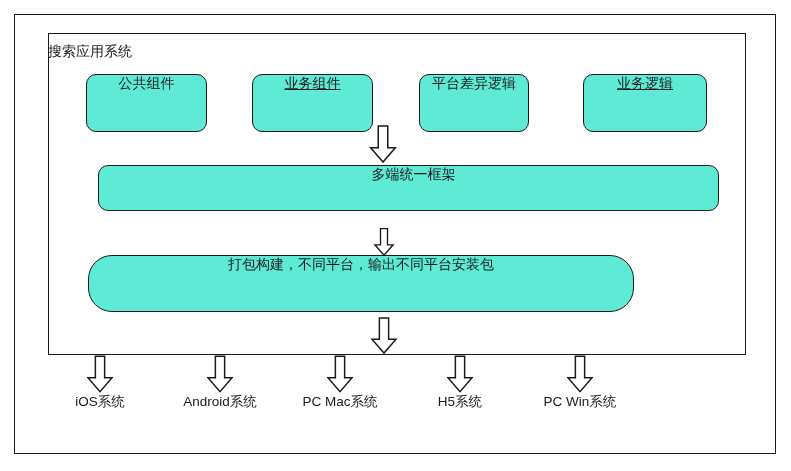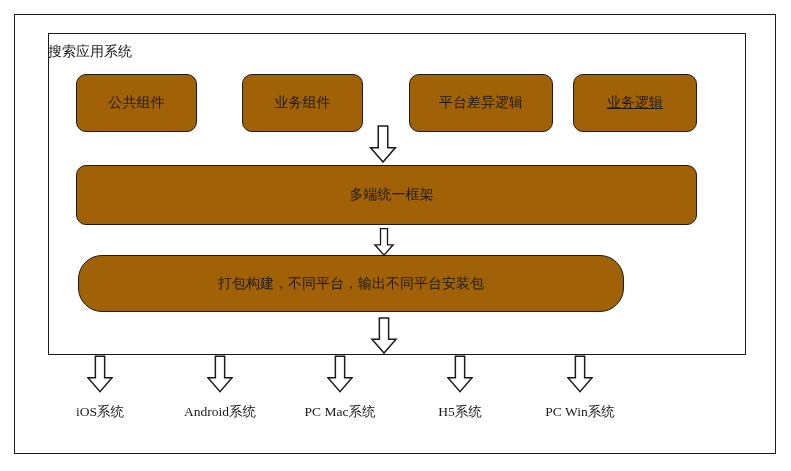--- a/index.html
+++ b/index.html
@@ -43,13 +43,14 @@
     position: absolute;
     border: 1.4px solid #1a1a1a;
     border-radius: 10px;
-    background: #a16207;
+    background: #5eead4;
     box-sizing: border-box;
     display: flex;
-    align-items: center;
+    align-items: flex-start;
     justify-content: center;
     font-size: 14px;
     text-align: center;
+    margin-left: 10px;
   }
   .comp-box { top: 74px; height: 58px; }
   #box-common     { left: 76px;  width: 121px; }

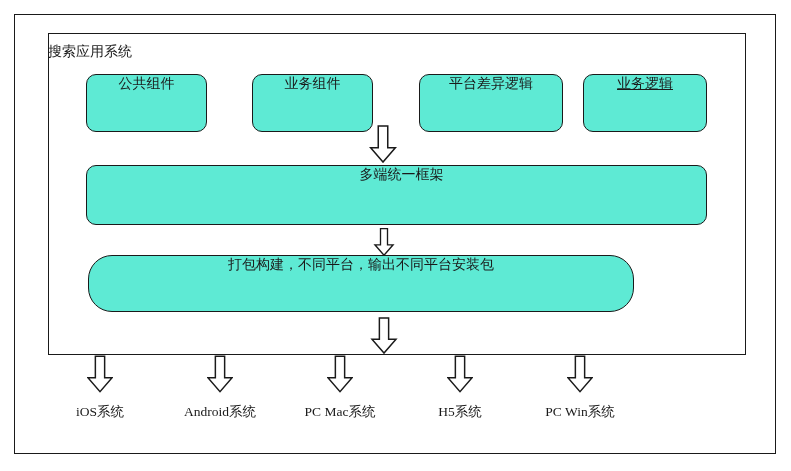--- a/index.html
+++ b/index.html
@@ -54,7 +54,7 @@
   }
   .comp-box { top: 74px; height: 58px; }
   #box-common     { left: 76px;  width: 121px; }
-  #box-business   { left: 242px; width: 121px; }
+  #box-business   { left: 242px; width: 121px; text-decoration: underline; }
   #box-platform   { left: 409px; width: 144px; }
   #box-logic      { left: 573px; width: 124px; text-decoration: underline; }
   #box-framework  { left: 76px;  top: 165px; width: 621px; height: 60px; padding-left: 10px; }

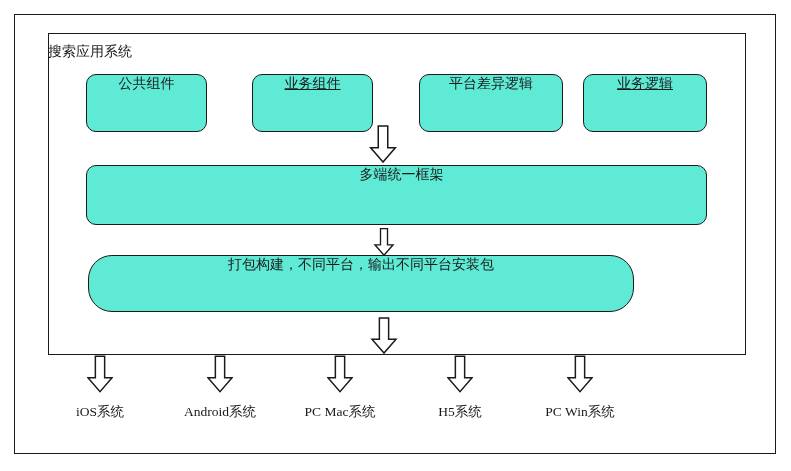--- a/index.html
+++ b/index.html
@@ -55,7 +55,7 @@
   .comp-box { top: 74px; height: 58px; }
   #box-common     { left: 76px;  width: 121px; }
   #box-business   { left: 242px; width: 121px; text-decoration: underline; }
-  #box-platform   { left: 409px; width: 144px; }
+  #box-platform   { left: 409px; width: 110px; }
   #box-logic      { left: 573px; width: 124px; text-decoration: underline; }
   #box-framework  { left: 76px;  top: 165px; width: 621px; height: 60px; padding-left: 10px; }
   #box-build      { left: 78px;  top: 255px; width: 546px; height: 57px; border-radius: 24px; }

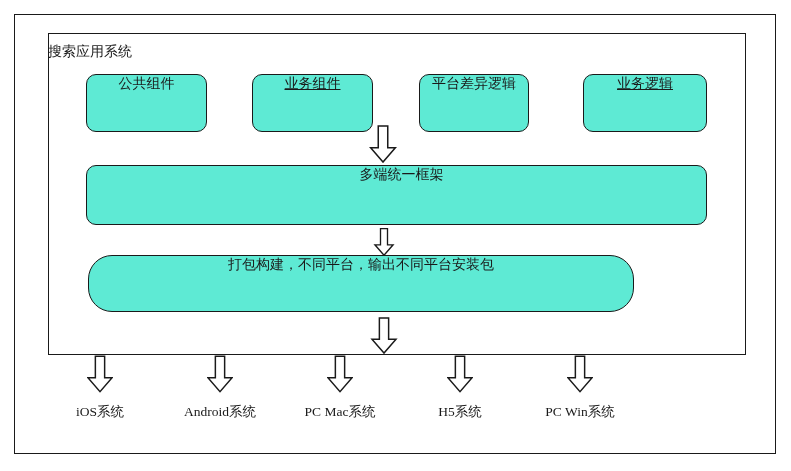--- a/index.html
+++ b/index.html
@@ -57,7 +57,7 @@
   #box-business   { left: 242px; width: 121px; text-decoration: underline; }
   #box-platform   { left: 409px; width: 110px; }
   #box-logic      { left: 573px; width: 124px; text-decoration: underline; }
-  #box-framework  { left: 76px;  top: 165px; width: 621px; height: 60px; padding-left: 10px; }
+  #box-framework  { left: 88px;  top: 165px; width: 621px; height: 46px; padding-left: 10px; }
   #box-build      { left: 78px;  top: 255px; width: 546px; height: 57px; border-radius: 24px; }
   .flow-arrow { position: absolute; }
   #flow-arrow-1 { left: 369px; top: 125px; }

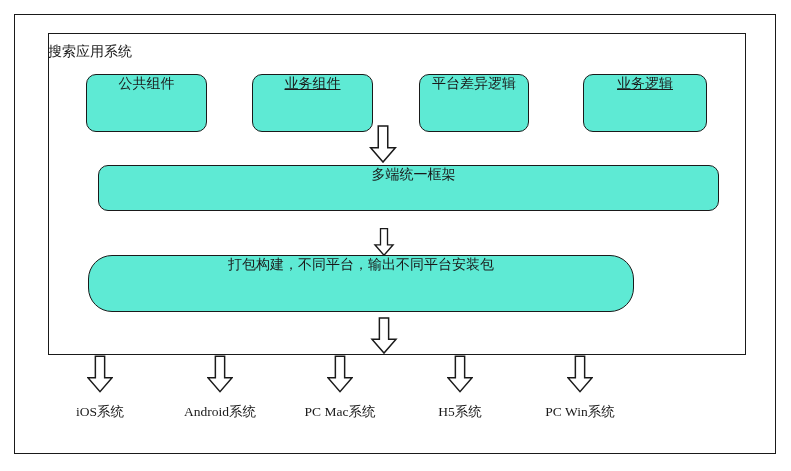--- a/index.html
+++ b/index.html
@@ -76,12 +76,10 @@
     align-items: center;
   }
   .platform-label {
-    margin-top: 10px;
     font-size: 13.5px;
     line-height: 16px;
     white-space: nowrap;
     text-align: center;
-    font-family: Liberation Serif, serif;
   }
   svg.arrow-glyph { display: block; }
 </style>

